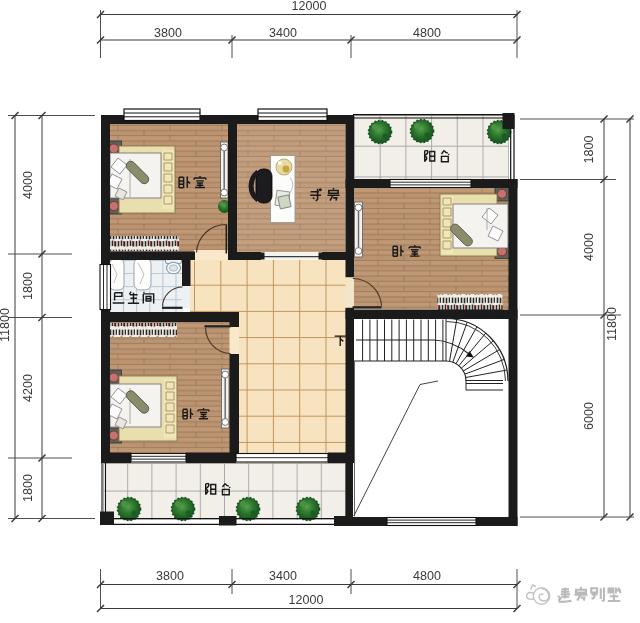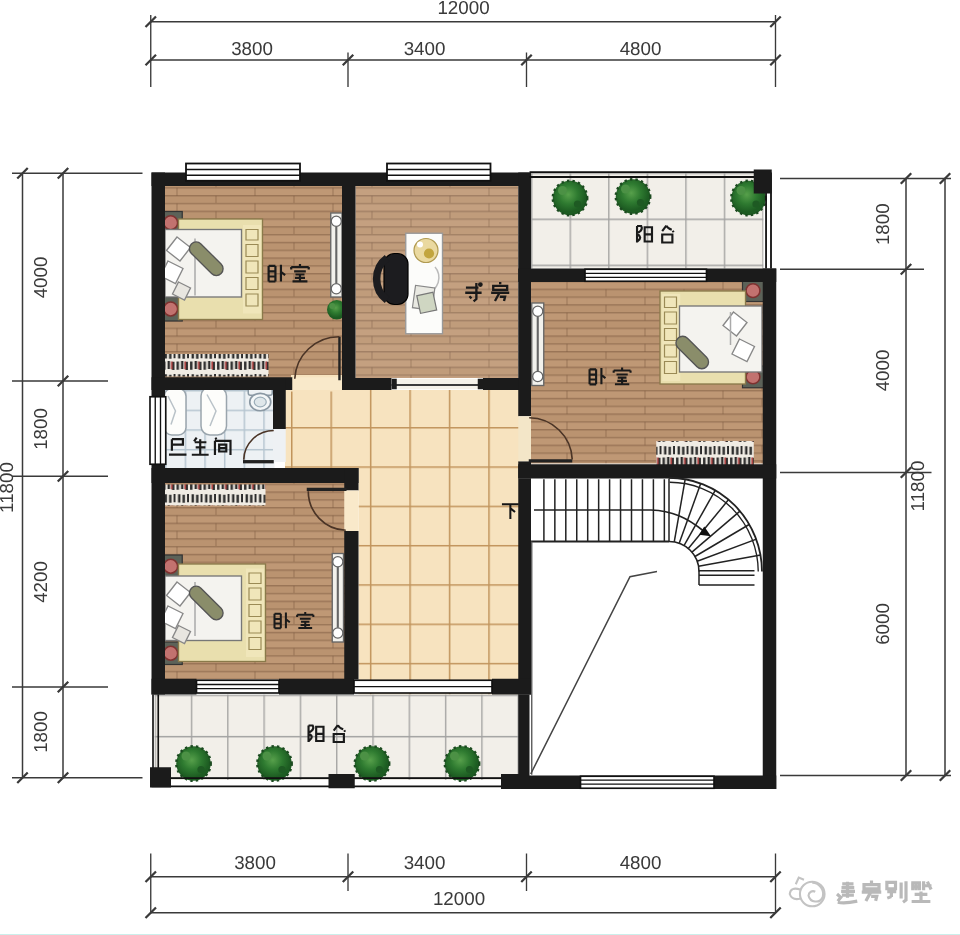--- a/index.html
+++ b/index.html
@@ -3,7 +3,7 @@
 <meta charset="utf-8">
 <style>
 html,body{margin:0;padding:0;background:#ffffff;}
-#c{position:relative;width:640px;height:623px;background:#14b8a6;font-family:"Liberation Sans", sans-serif;}
+#c{position:relative;width:640px;height:623px;background:#86efac;font-family:"Liberation Sans", sans-serif;}
 svg{position:absolute;top:0;left:0;}
 text{font-family:"Liberation Sans", sans-serif;fill:#3a3a3a;}
 </style>

